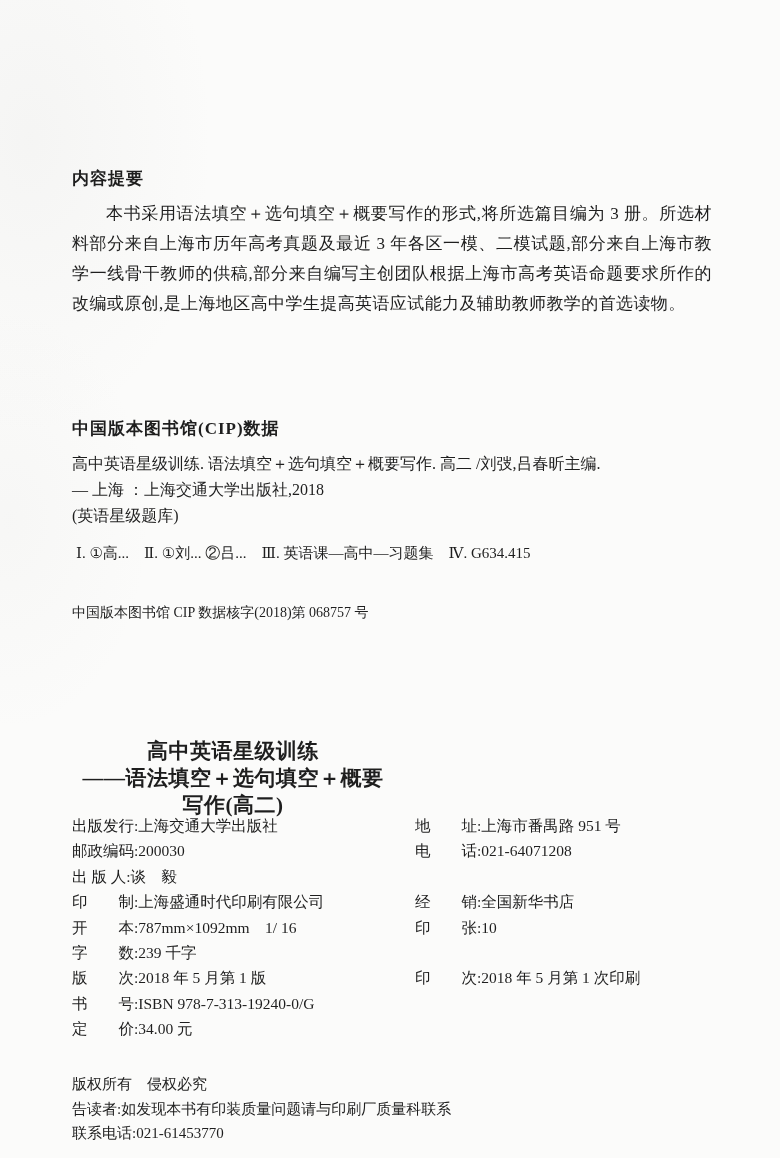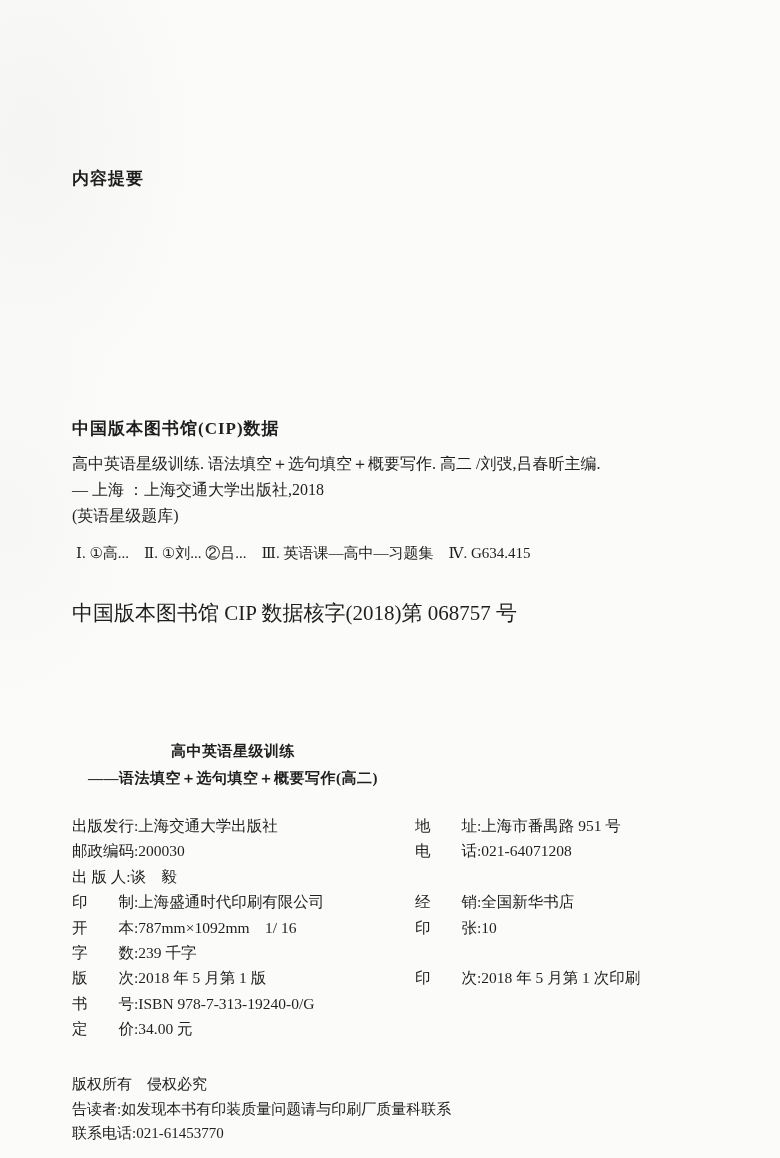--- a/index.html
+++ b/index.html
@@ -101,6 +101,7 @@
 
   <section class="summary">
     <h2>内容提要</h2>
+    <p>本书采用语法填空＋选句填空＋概要写作的形式,将所选篇目编为 3 册。所选材料部分来自上海市历年高考真题及最近 3 年各区一模、二模试题,部分来自上海市教学一线骨干教师的供稿,部分来自编写主创团队根据上海市高考英语命题要求所作的改编或原创,是上海地区高中学生提高英语应试能力及辅助教师教学的首选读物。</p>
   </section>
 
   <section class="cip">

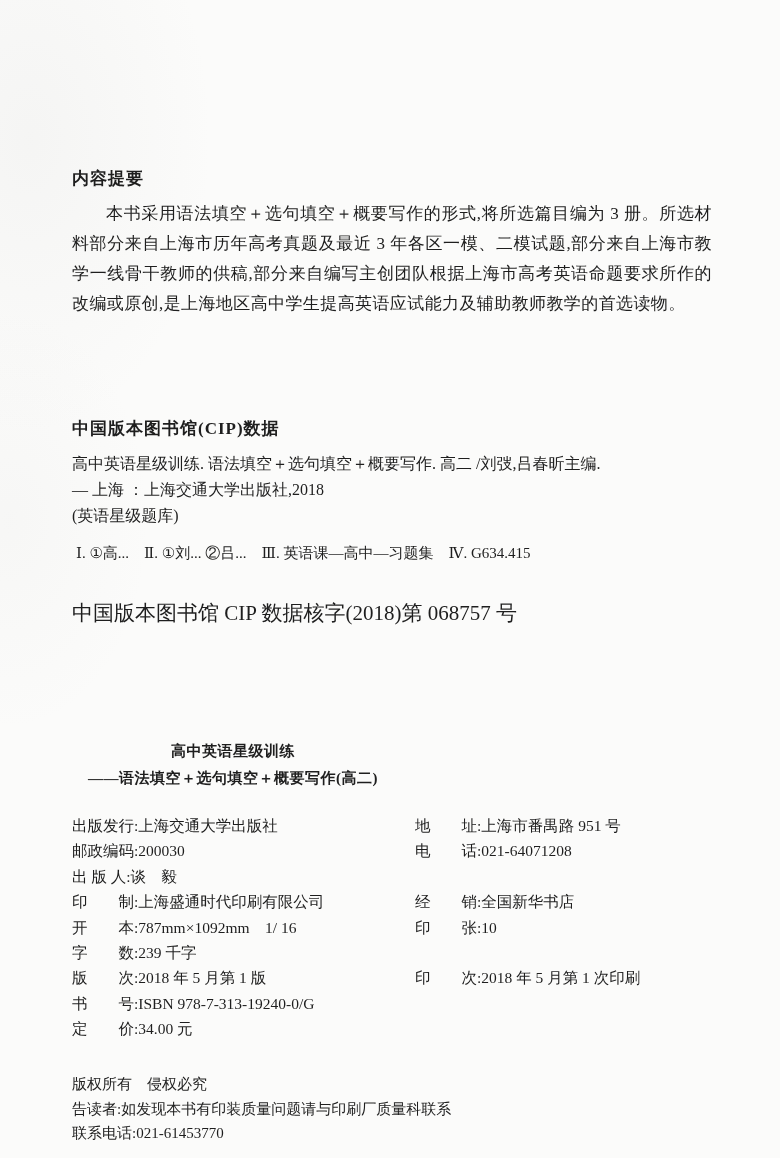--- a/index.html
+++ b/index.html
@@ -65,7 +65,7 @@
   .cip .record {
     margin: 0;
     margin-top: 36px;
-    font-size: 21px;
+    font-size: 14px;
     line-height: 24px;
   }
 

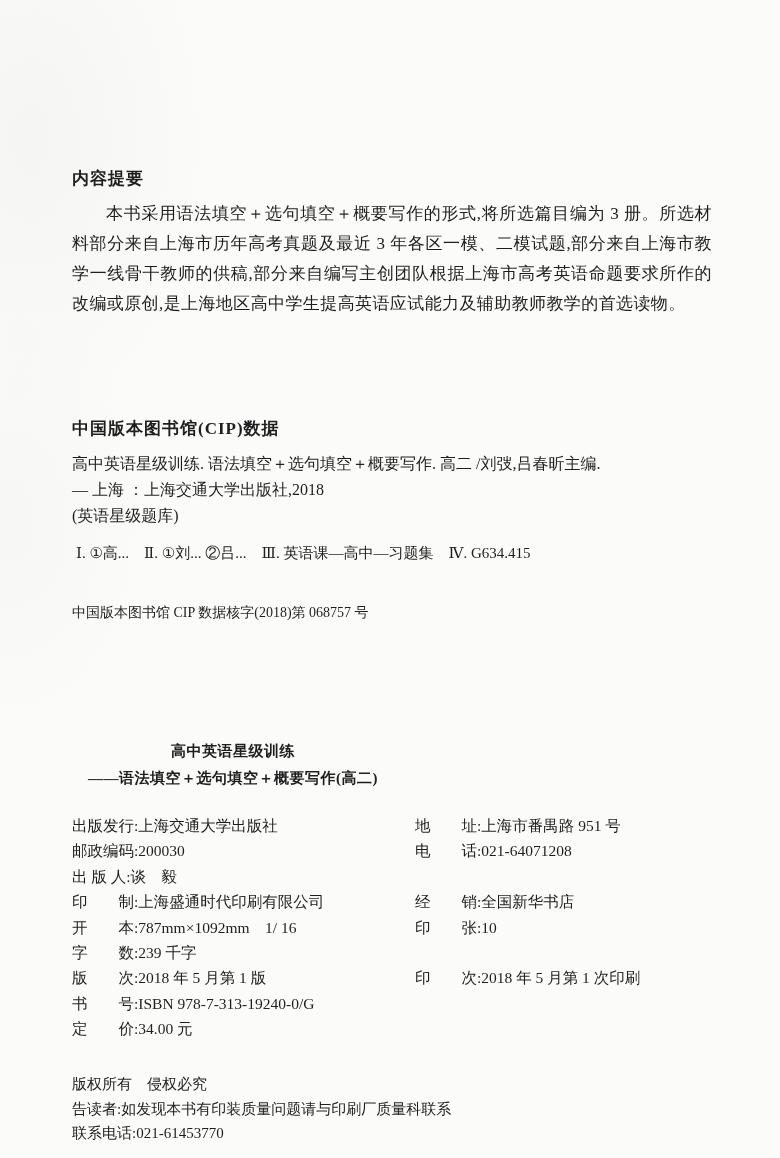--- a/index.html
+++ b/index.html
@@ -75,7 +75,7 @@
     width: 322px;
     text-align: center;
     font-weight: bold;
-    font-size: 15px;
+    font-size: 21px;
     line-height: 27px;
     letter-spacing: 0.5px;
   }

